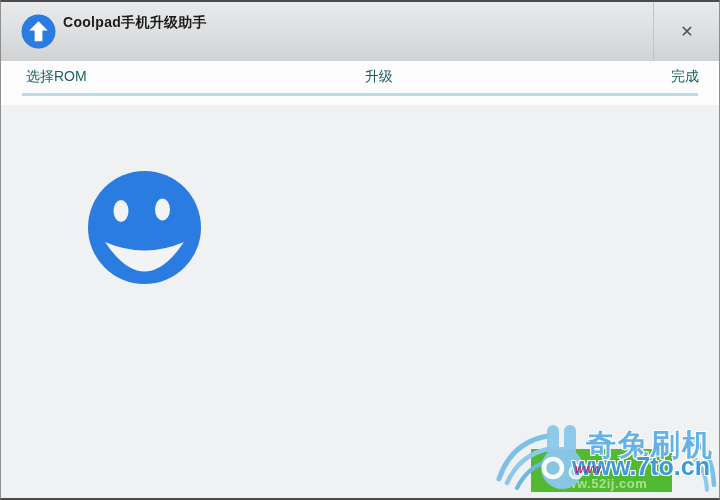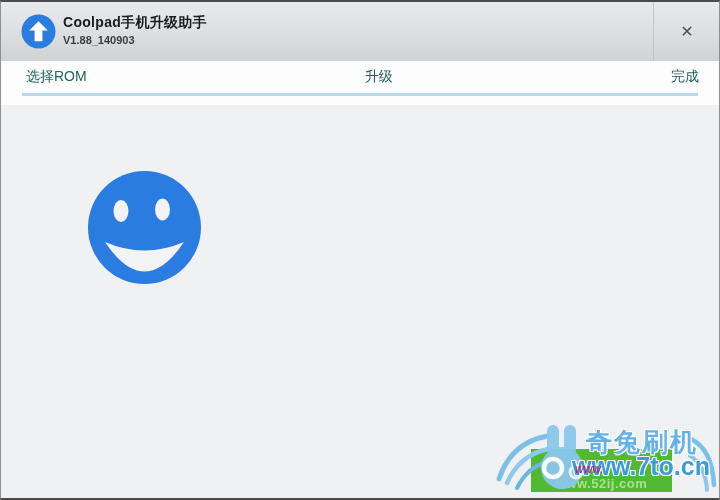--- a/index.html
+++ b/index.html
@@ -91,7 +91,6 @@
     </div>
     <div class="title-block">
       <div class="app-title">Coolpad手机升级助手</div>
-      <div class="app-version">V1.88_140903</div>
     </div>
     <div class="titlebar-divider"></div>
     <div class="close-button">

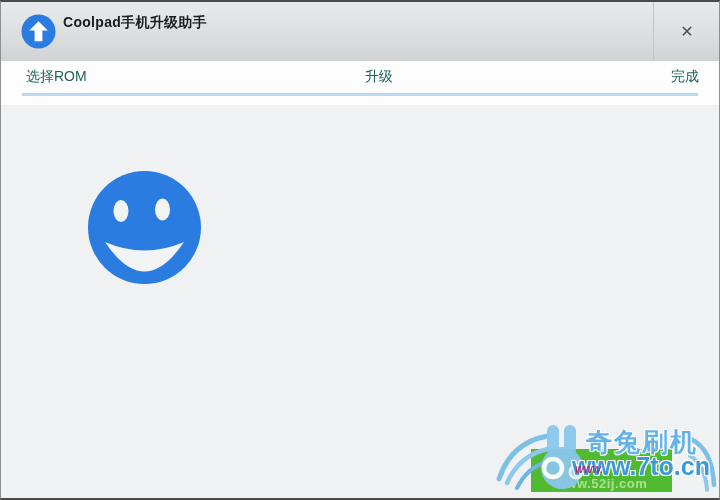--- a/index.html
+++ b/index.html
@@ -64,7 +64,7 @@
   .wm-rabbit{position:absolute;left:39px;top:1px;width:62px;height:66px;z-index:2;opacity:.95;}
   .wm-brand{
     position:absolute;left:91px;top:2px;z-index:3;
-    font-size:26px;font-weight:bold;color:var(--wm-blue,#64b2e6);letter-spacing:2px;white-space:nowrap;
+    font-size:30px;font-weight:bold;color:var(--wm-blue,#64b2e6);letter-spacing:2px;white-space:nowrap;
     text-shadow:-1px -1px 0 #fff,1px -1px 0 #fff,-1px 1px 0 #fff,1px 1px 0 #fff;
   }
   .wm-url{

